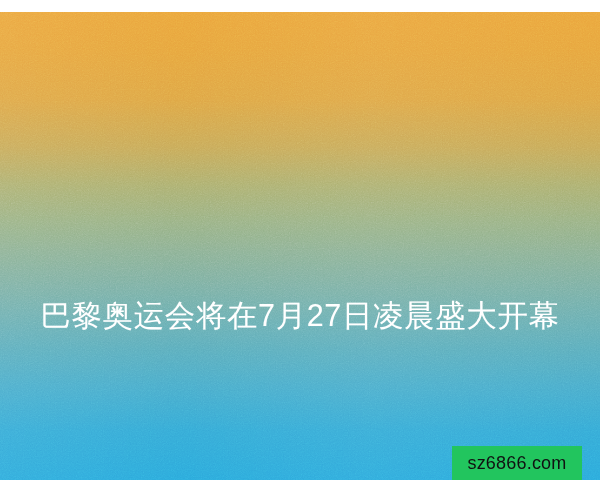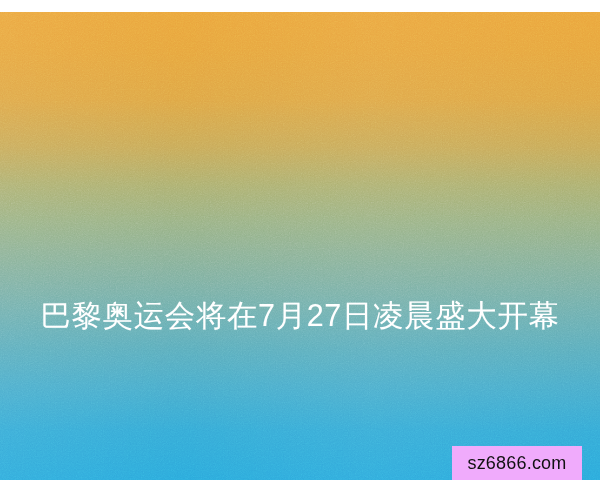--- a/index.html
+++ b/index.html
@@ -90,7 +90,7 @@
     top: 434px;
     width: 130px;
     height: 34px;
-    background: #f0abfc;
+    background: #22c55e;
     display: flex;
     align-items: center;
     justify-content: center;

